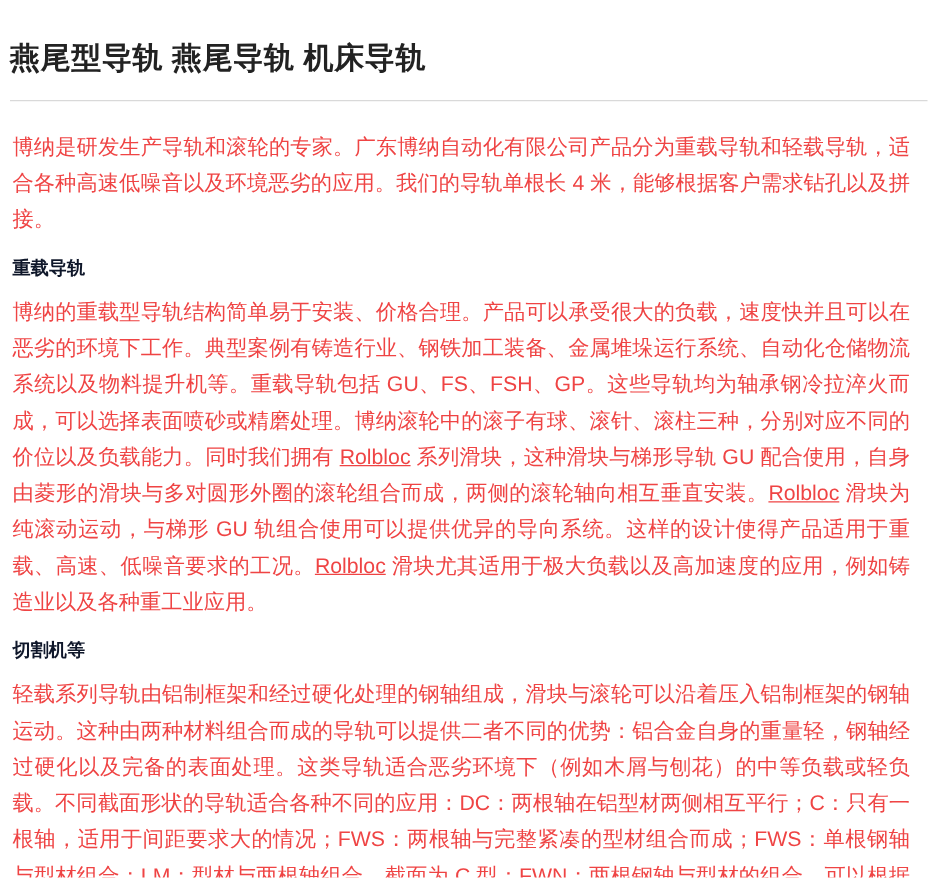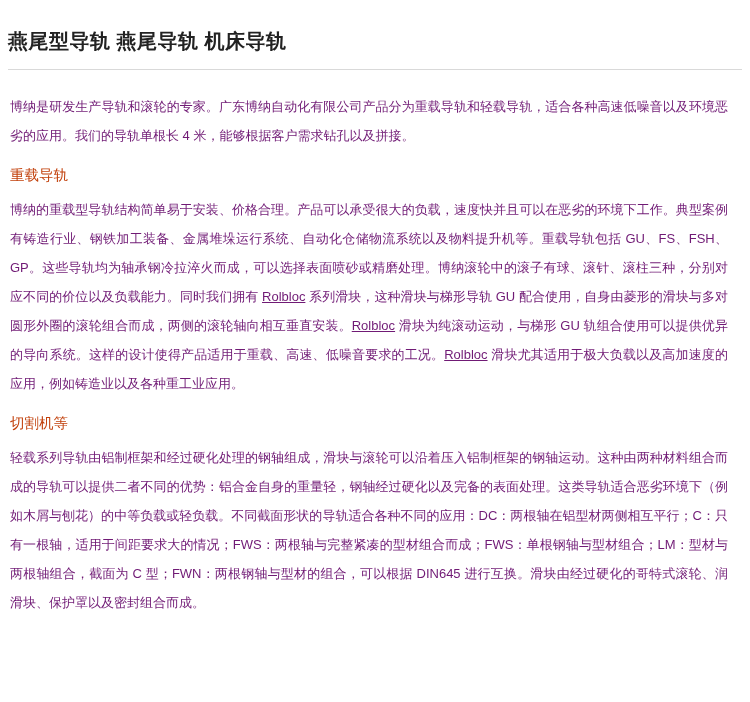--- a/index.html
+++ b/index.html
@@ -22,7 +22,7 @@
     padding: 0;
   }
   .title {
-    font-size: 20px;
+    font-size: 24px;
     font-weight: bold;
     color: #222222;
     letter-spacing: 0.5px;

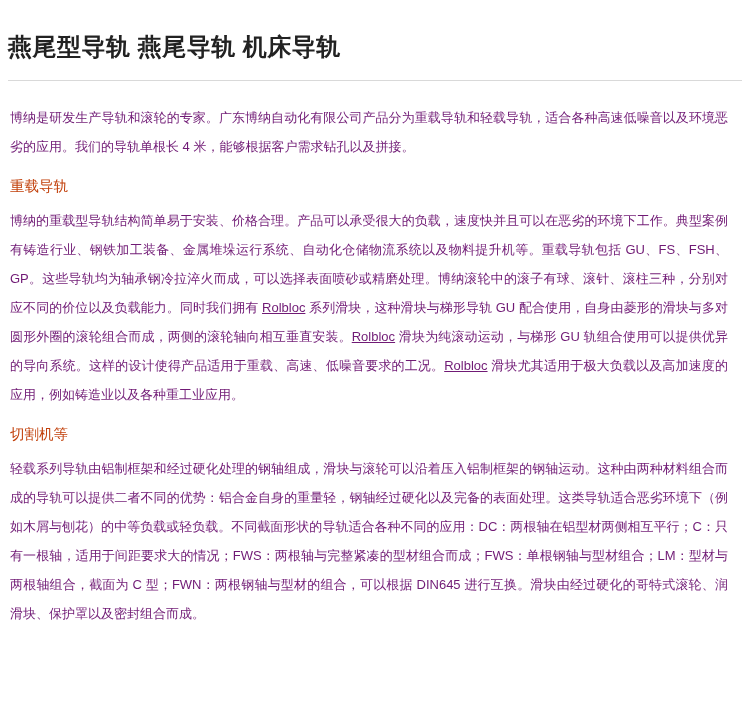--- a/index.html
+++ b/index.html
@@ -40,9 +40,9 @@
   }
   p.para {
     margin: 0 12px 11px 0;
-    font-size: 13px;
+    font-size: 17px;
     line-height: 29px;
-    color: #701a75;
+    color: #ef4444;
     text-align: justify;
     text-justify: inter-ideograph;
   }

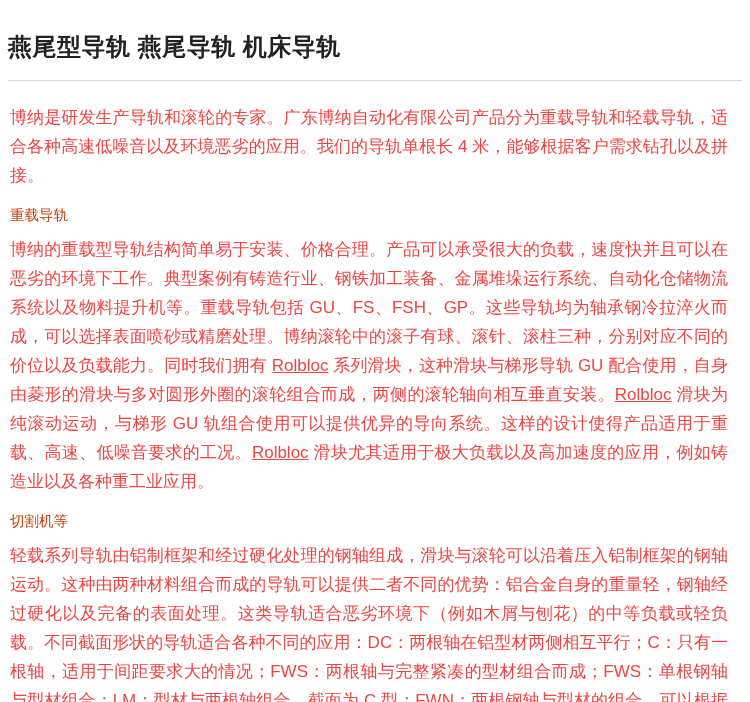--- a/index.html
+++ b/index.html
@@ -49,8 +49,8 @@
   h2.sub {
     margin: 6px 0 5px 0;
     font-size: 14.5px;
-    font-weight: normal;
-    color: #c2410c;
+    font-weight: bold;
+    color: #0f172a;
     line-height: 29px;
   }
   .body-small {

